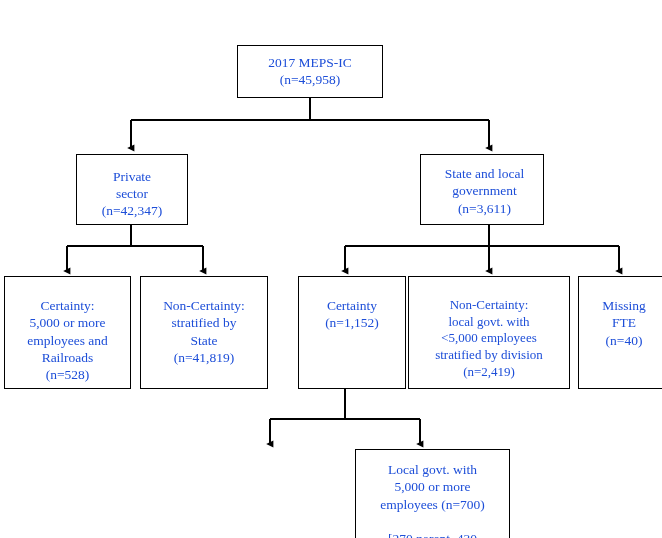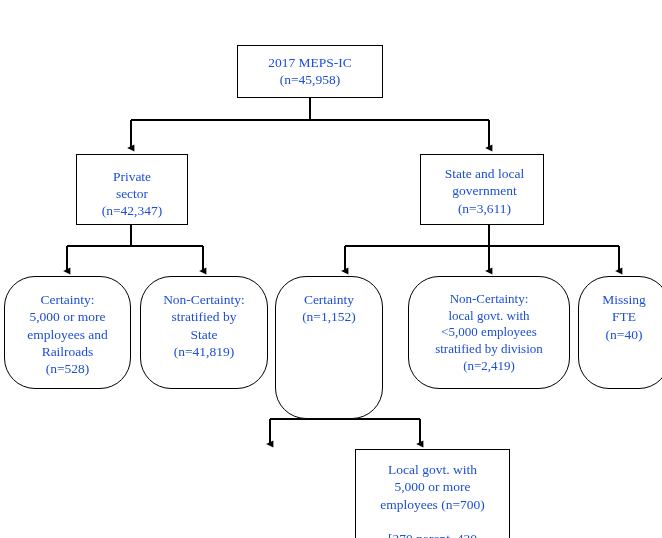--- a/index.html
+++ b/index.html
@@ -46,7 +46,7 @@
     white-space: pre-line;
   }
   .pad-top-8  { padding: 8px 3px 2px 3px; }
-  .pad-top-9  { padding: 14px 2px 2px 2px; border-radius: 31px; }
+  .pad-top-9  { padding: 20px 2px 2px 2px; }
   .pad-top-10 { padding: 10px 3px 2px 3px; }
   .pad-top-11 { padding: 11px 4px 2px 4px; }
   .tight { font-size: 13px; }

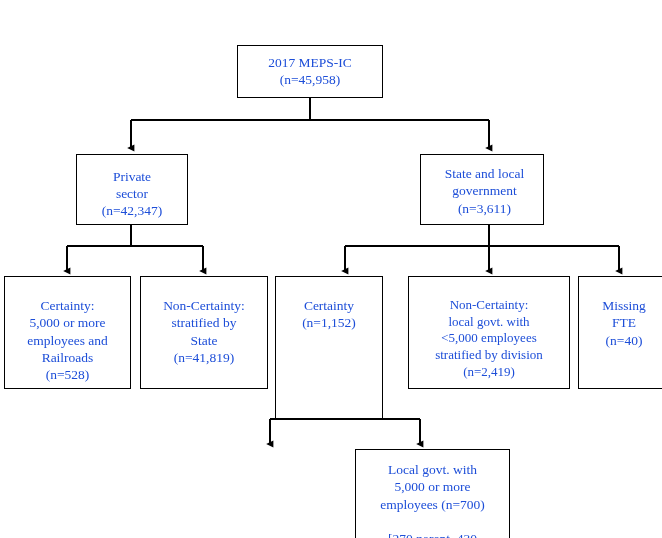--- a/index.html
+++ b/index.html
@@ -120,7 +120,7 @@
 (n=41,819)</span>
   </div>
 
-  <div class="node-box pad-top-9" style="left:275px; top:236px; width:108px; height:143px;">
+  <div class="node-box pad-top-9" style="left:298px; top:236px; width:108px; height:113px;">
     <span class="node-text">Certainty
 (n=1,152)</span>
   </div>

